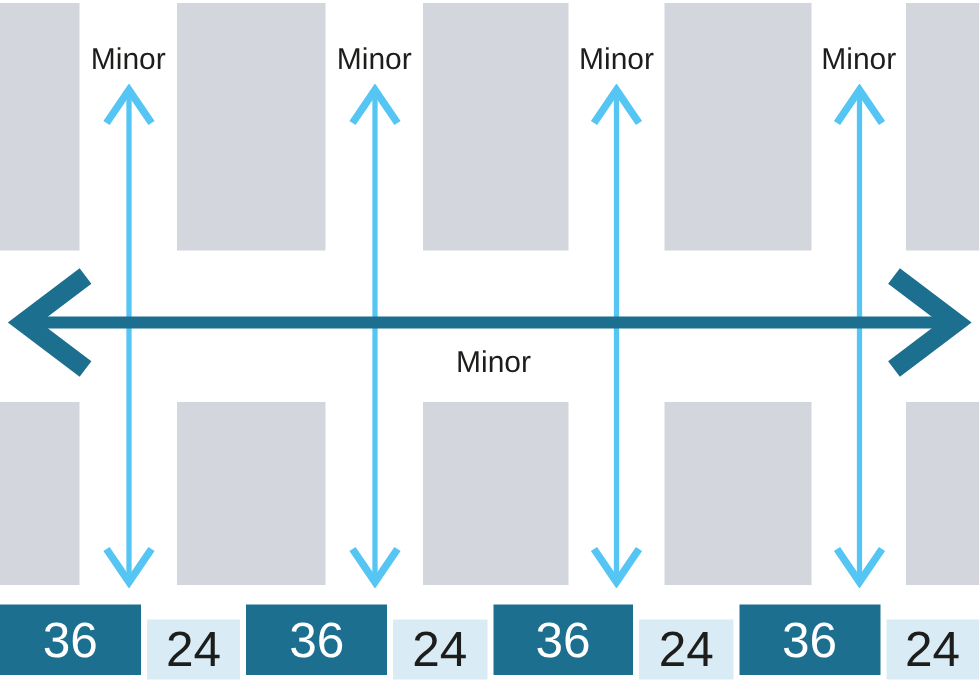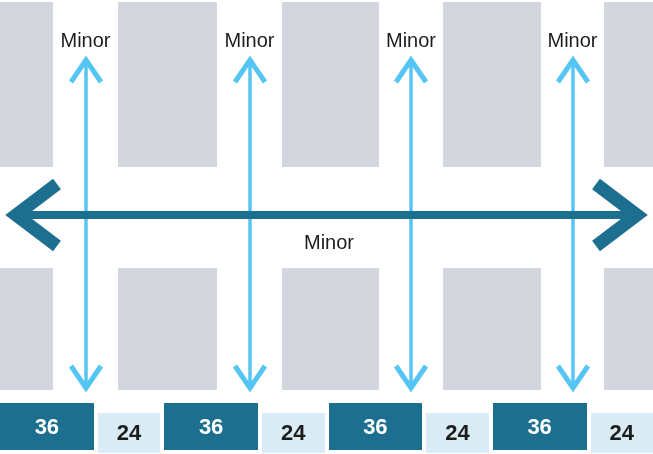--- a/index.html
+++ b/index.html
@@ -54,7 +54,7 @@
   }
   .cell{
     display:flex;align-items:center;justify-content:center;
-    font-size:22px;font-weight:700;
+    font-size:33px;font-weight:400;
   }
   .cell-major{
     flex:36 0 0;height:47px;

